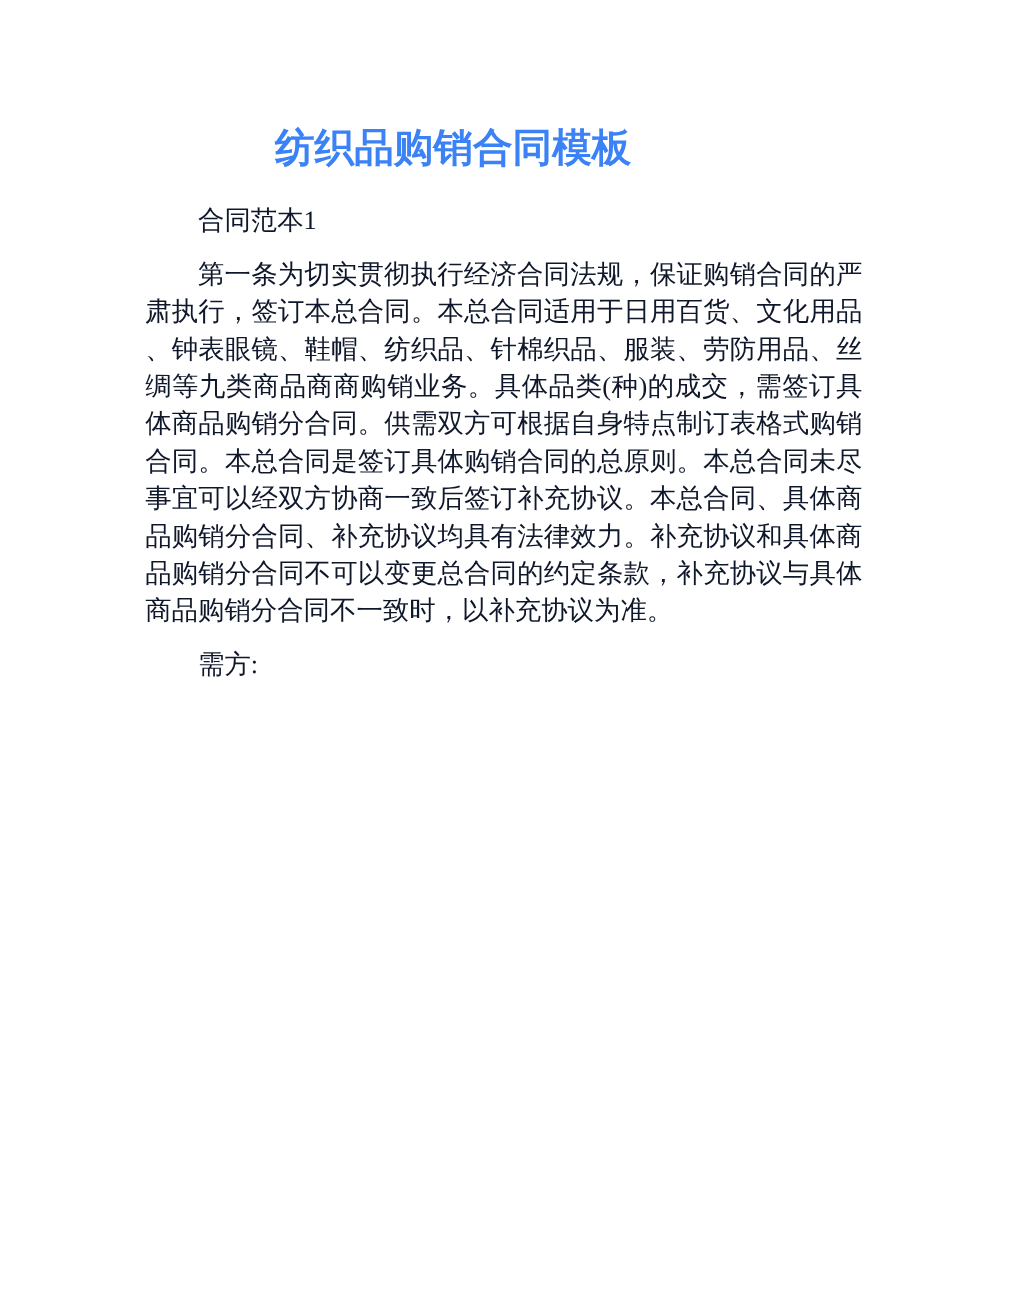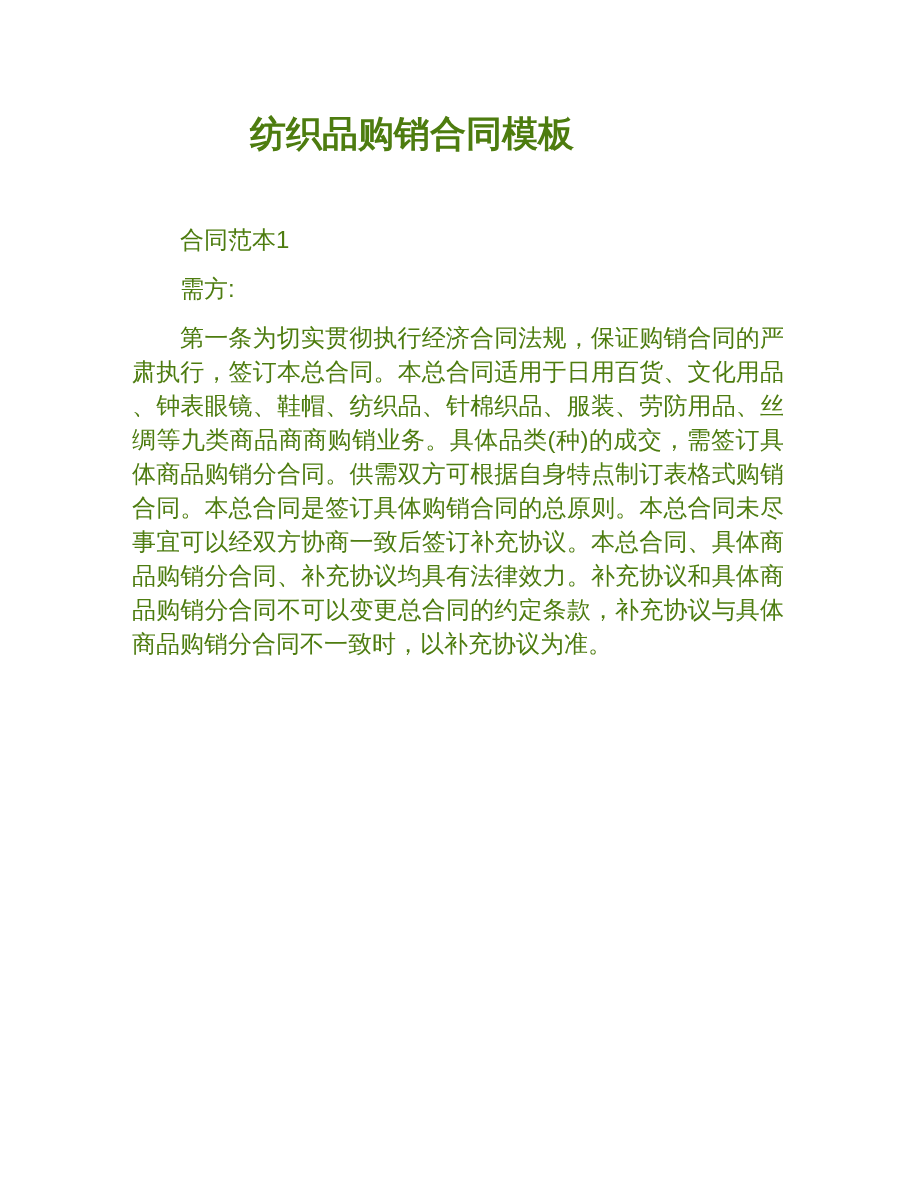--- a/index.html
+++ b/index.html
@@ -25,7 +25,7 @@
     font-size: 36px;
     line-height: 44px;
     letter-spacing: 0;
-    color: #4d7c0f;
+    color: #3b82f6;
   }
   .doc-body {
     margin: 67px 0 0 132px;

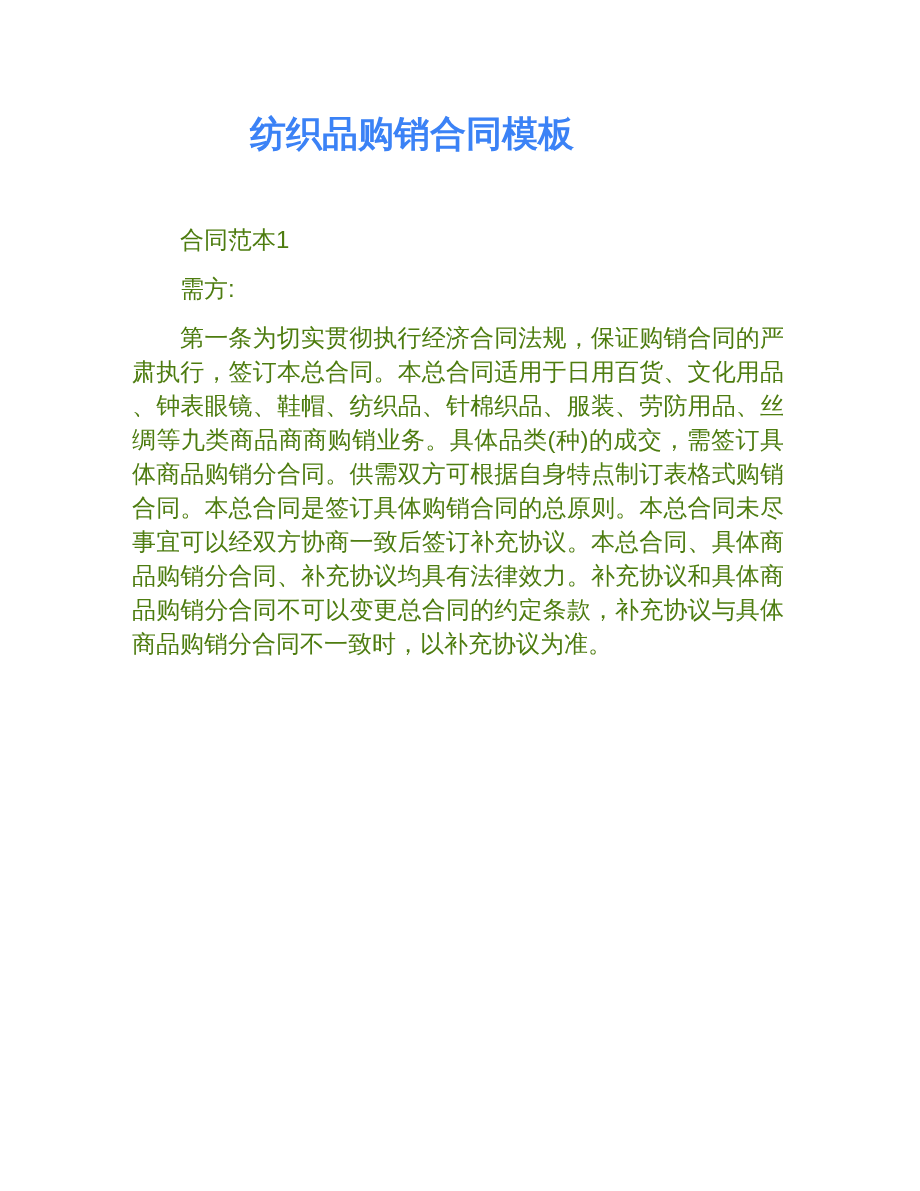--- a/index.html
+++ b/index.html
@@ -28,11 +28,11 @@
     color: #3b82f6;
   }
   .doc-body {
-    margin: 67px 0 0 132px;
+    margin: 28px 0 0 132px;
     width: 652px;
-    font-family: Liberation Sans, sans-serif;
+    font-family: Liberation Serif, serif;
     font-size: 24px;
-    color: #4d7c0f;
+    color: #0f172a;
   }
   .para {
     margin: 0 0 15px 0;

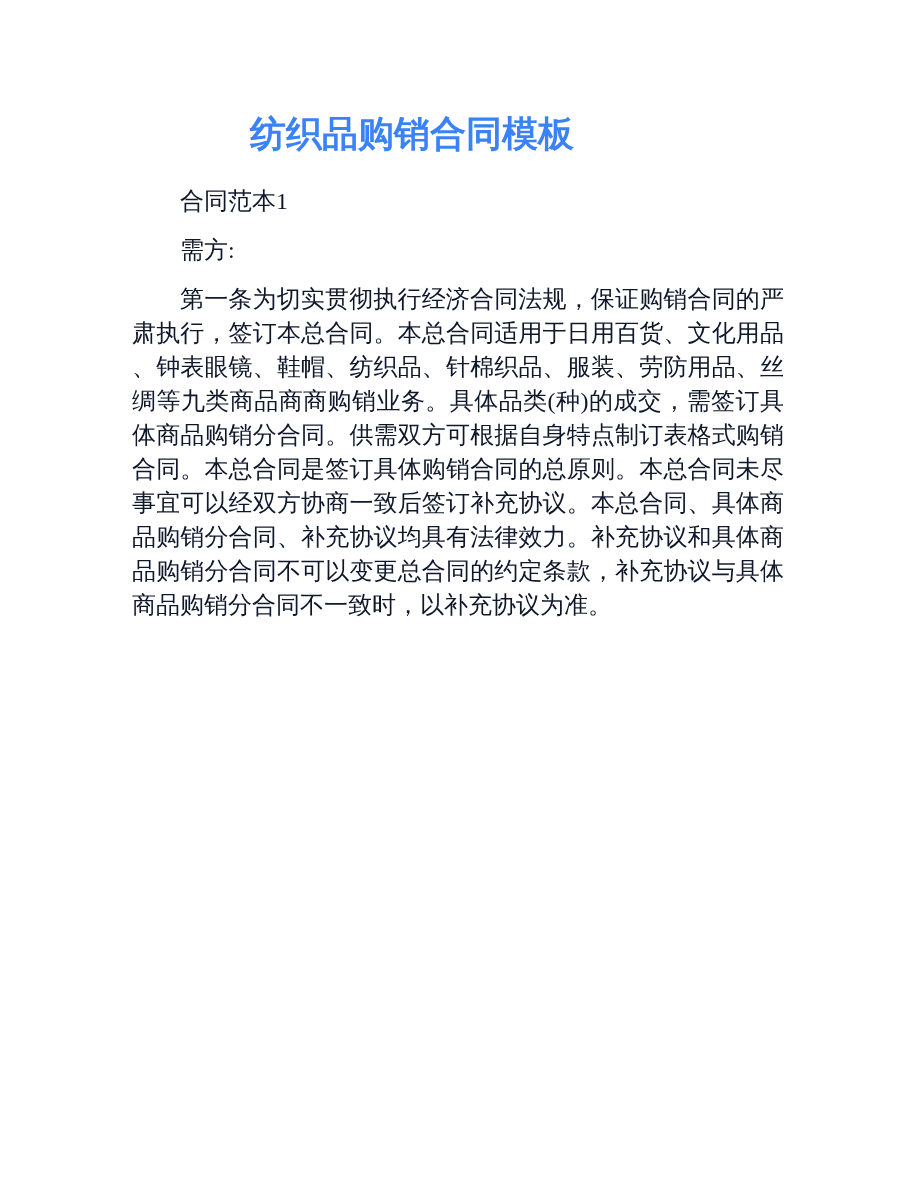--- a/index.html
+++ b/index.html
@@ -54,9 +54,9 @@
     <p class="para">合同范本1</p>
 
 
+    <p class="para">第一条为切实贯彻执行经济合同法规，保证购销合同的严肃执行，签订本总合同。本总合同适用于日用百货、文化用品、钟表眼镜、鞋帽、纺织品、针棉织品、服装、劳防用品、丝绸等九类商品商商购销业务。具体品类(种)的成交，需签订具体商品购销分合同。供需双方可根据自身特点制订表格式购销合同。本总合同是签订具体购销合同的总原则。本总合同未尽事宜可以经双方协商一致后签订补充协议。本总合同、具体商品购销分合同、补充协议均具有法律效力。补充协议和具体商品购销分合同不可以变更总合同的约定条款，补充协议与具体商品购销分合同不一致时，以补充协议为准。</p>
+
     <p class="para">需方:</p>
-
-    <p class="para">第一条为切实贯彻执行经济合同法规，保证购销合同的严肃执行，签订本总合同。本总合同适用于日用百货、文化用品、钟表眼镜、鞋帽、纺织品、针棉织品、服装、劳防用品、丝绸等九类商品商商购销业务。具体品类(种)的成交，需签订具体商品购销分合同。供需双方可根据自身特点制订表格式购销合同。本总合同是签订具体购销合同的总原则。本总合同未尽事宜可以经双方协商一致后签订补充协议。本总合同、具体商品购销分合同、补充协议均具有法律效力。补充协议和具体商品购销分合同不可以变更总合同的约定条款，补充协议与具体商品购销分合同不一致时，以补充协议为准。</p>
 
 
   </div>

